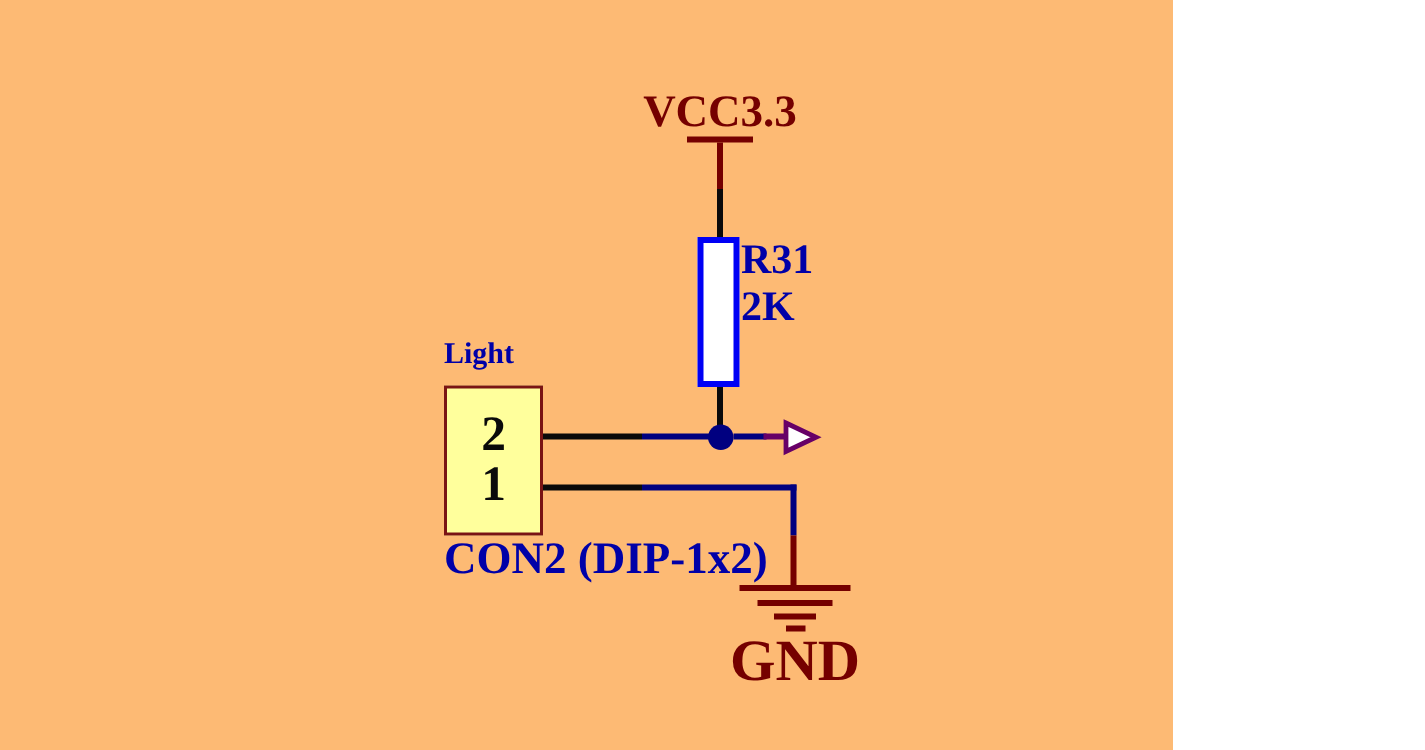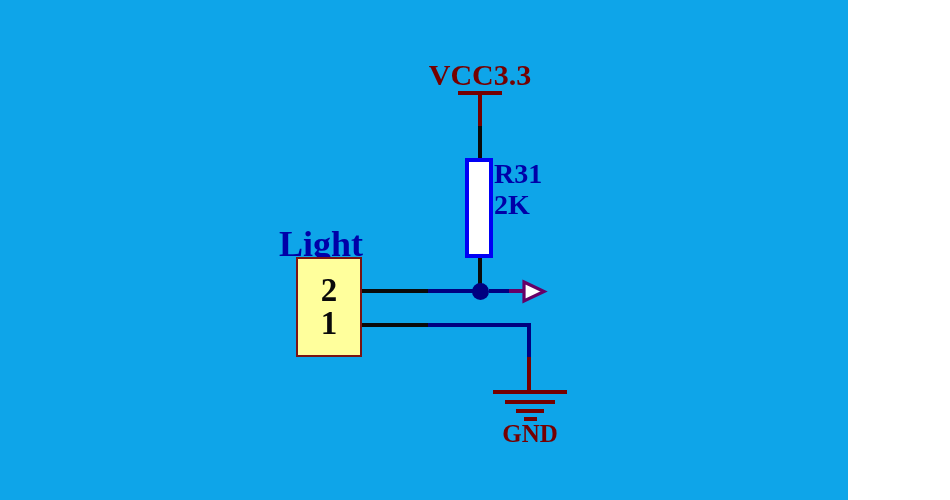--- a/index.html
+++ b/index.html
@@ -5,8 +5,8 @@
   html,body{margin:0;padding:0;background:#ffffff;}
   .canvas{
     position:relative;
-    width:848px;height:500px;
-    background:#0ea5e9;
+    width:782px;height:500px;
+    background:#fdba74;
     overflow:hidden;
     font-family:"Liberation Serif","DejaVu Serif",serif;
   }

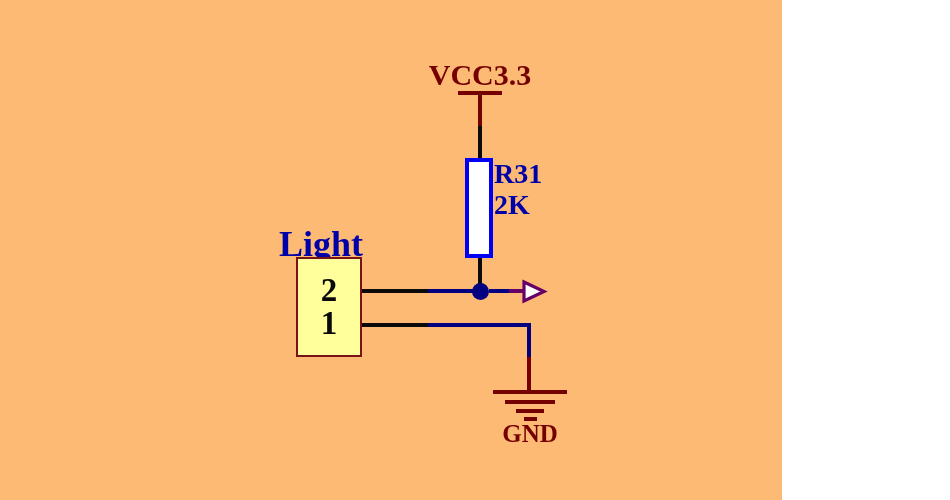--- a/index.html
+++ b/index.html
@@ -56,7 +56,7 @@
   <div class="abs txt navy-txt" style="left:494px;top:191px;font-size:28px;">2K</div>
   <div class="abs wire-black" style="left:478px;top:258px;width:4px;height:33px;"></div>
 
-  <div class="abs txt navy-txt" style="left:279px;top:226px;font-size:36px;">Light</div>
+  <div class="abs txt navy-txt" style="left:296px;top:226px;font-size:20px;">Light</div>
   <div class="abs connector-body" style="left:296px;top:257px;width:66px;height:100px;"></div>
   <div class="abs txt black-txt center" style="left:296px;top:274px;width:66px;font-size:33px;">2</div>
   <div class="abs txt black-txt center" style="left:296px;top:307px;width:66px;font-size:33px;">1</div>

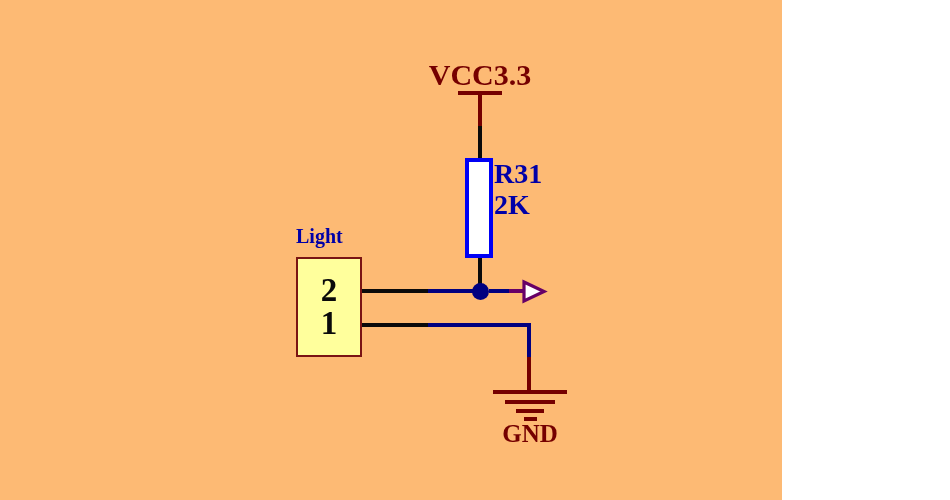--- a/index.html
+++ b/index.html
@@ -60,6 +60,7 @@
   <div class="abs connector-body" style="left:296px;top:257px;width:66px;height:100px;"></div>
   <div class="abs txt black-txt center" style="left:296px;top:274px;width:66px;font-size:33px;">2</div>
   <div class="abs txt black-txt center" style="left:296px;top:307px;width:66px;font-size:33px;">1</div>
+  <div class="abs txt navy-txt" style="left:296px;top:358px;font-size:30px;">CON2 (DIP-1x2)</div>
 
   <div class="abs wire-black" style="left:362px;top:289px;width:66px;height:4px;"></div>
   <div class="abs wire-navy" style="left:428px;top:289px;width:52px;height:4px;"></div>

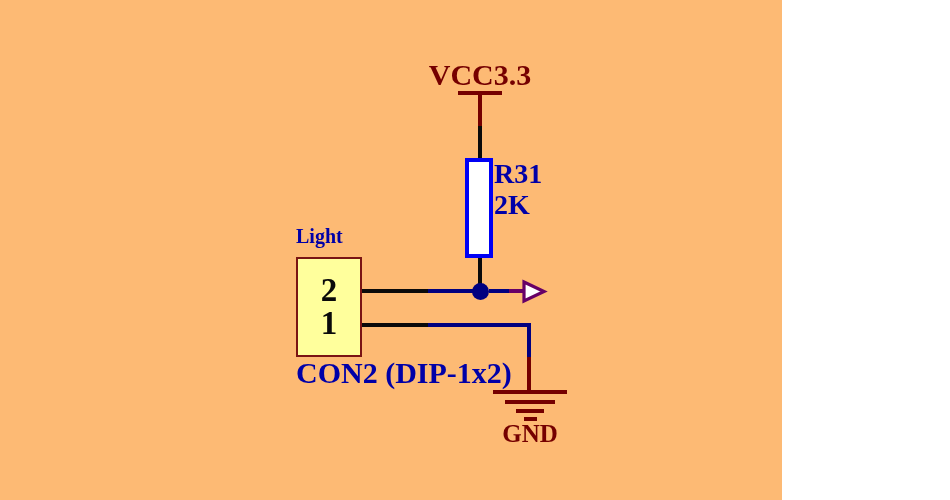--- a/index.html
+++ b/index.html
@@ -80,7 +80,7 @@
   <div class="abs bar-maroon" style="left:505px;top:400px;width:50px;height:4px;"></div>
   <div class="abs bar-maroon" style="left:516px;top:409px;width:28px;height:4px;"></div>
   <div class="abs bar-maroon" style="left:524px;top:417px;width:13px;height:4px;"></div>
-  <div class="abs txt maroon-txt center" style="left:483px;top:421px;width:94px;font-size:25px;">GND</div>
+  <div class="abs txt maroon-txt center" style="left:483px;top:421px;width:94px;font-size:39px;">GND</div>
 
 </div>
 

